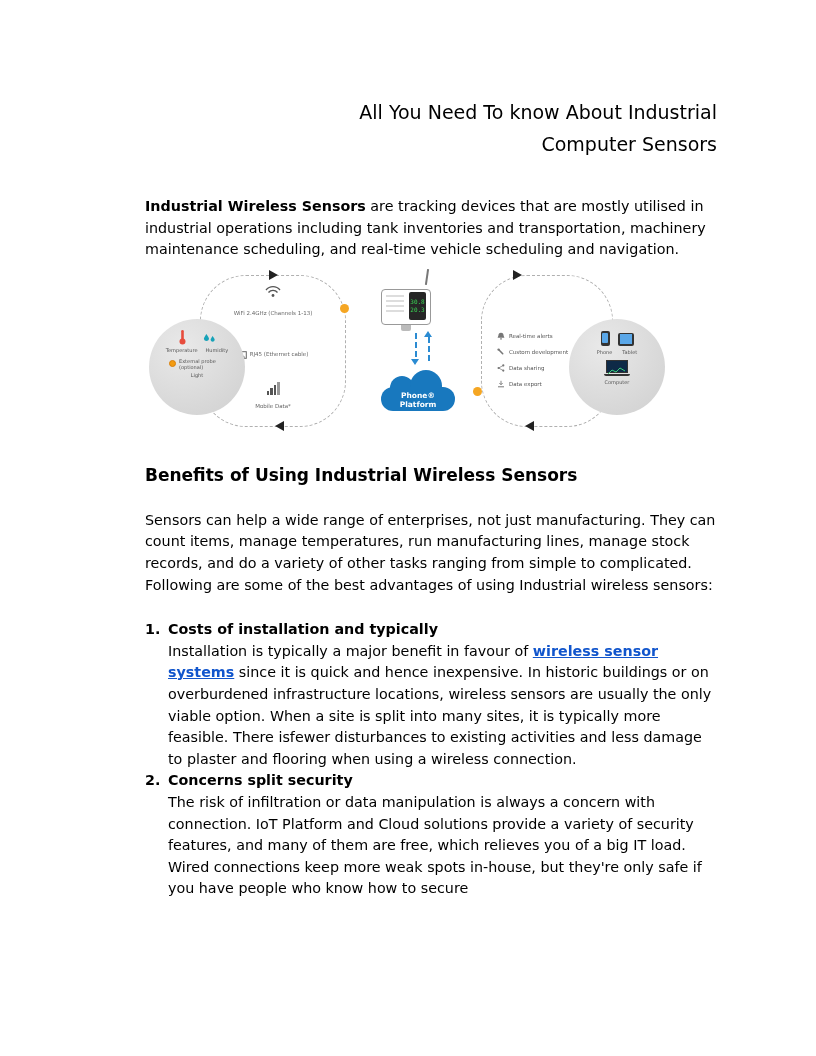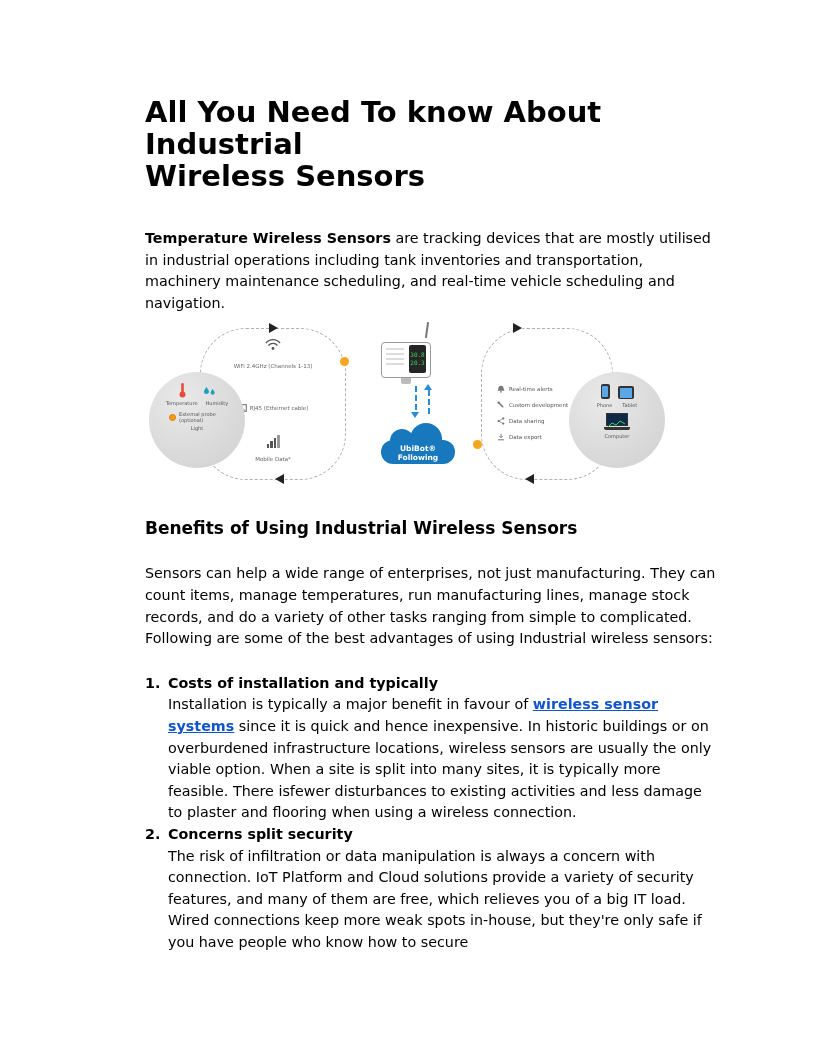--- a/index.html
+++ b/index.html
@@ -9,7 +9,7 @@
     padding:96px 99px 0 145px;position:relative;overflow:hidden;
     font-family:"DejaVu Sans","Liberation Sans",sans-serif;color:#000;
   }
-  .title{font-size:29px;line-height:32px;font-weight:bold;text-align:left;margin:0;}
+  .title{font-size:19px;line-height:32px;font-weight:normal;text-align:right;margin:0;}
   .para{font-size:14.3px;line-height:21.6px;margin:0;}
   .intro-para{margin-top:36px;}
   .section-heading{font-size:17px;font-weight:bold;margin:30px 0 0 0;}

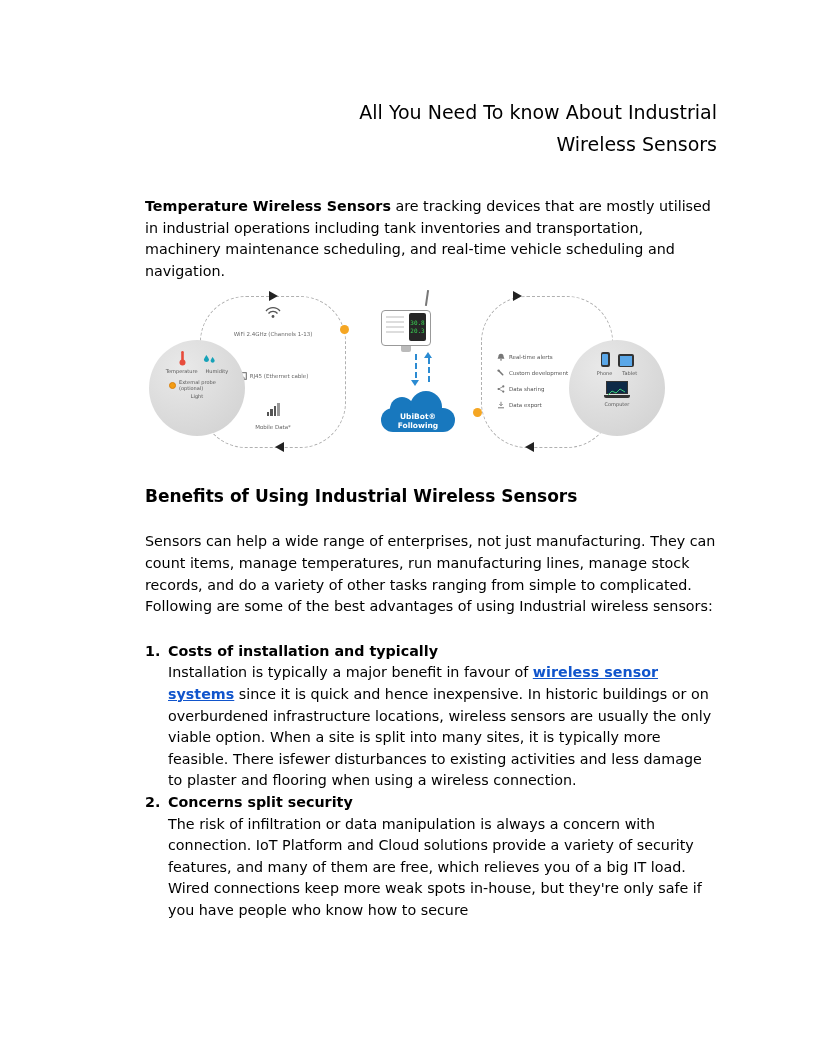--- a/index.html
+++ b/index.html
@@ -104,7 +104,7 @@
 
   <h1 class="title">
     <span style="display:block">All You Need To know About Industrial</span>
-    <span style="display:block">Wireless Sensors</span>
+    <span style="display:block">Computer Sensors</span>
   </h1>
 
   <p class="para intro-para">

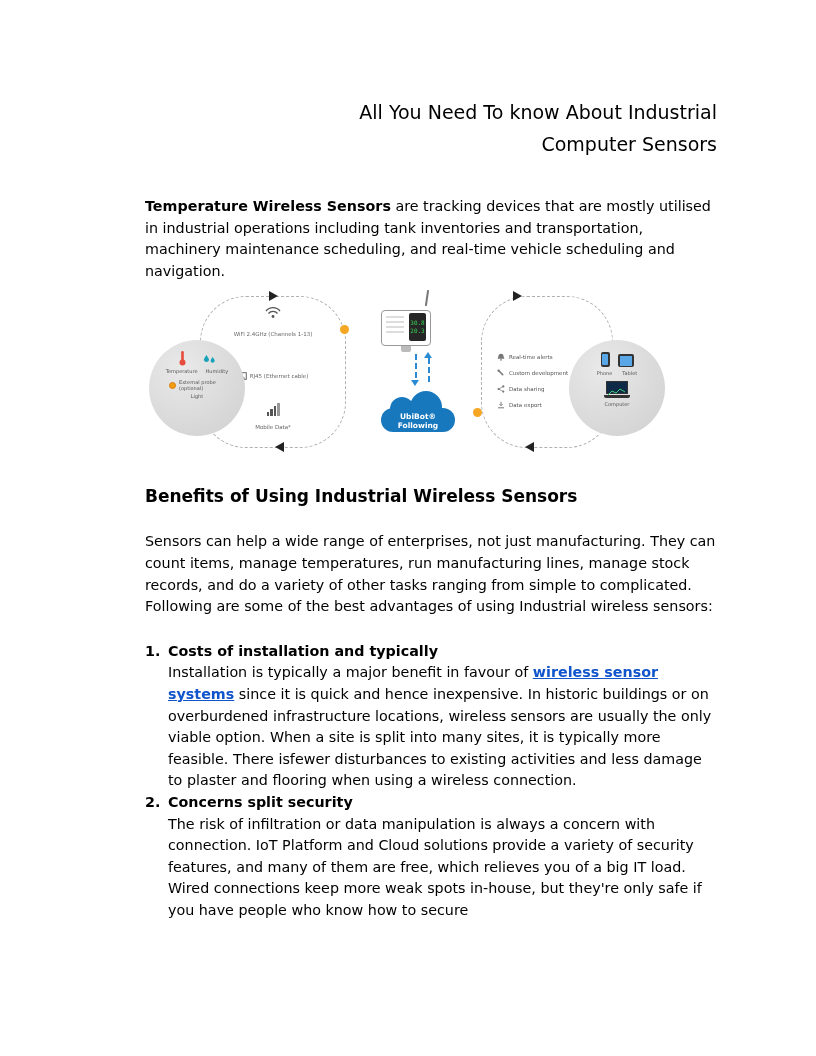--- a/index.html
+++ b/index.html
@@ -108,7 +108,7 @@
   </h1>
 
   <p class="para intro-para">
-    <strong>Temperature Wireless Sensors</strong><span> are tracking devices that are mostly utilised in industrial operations including tank inventories and transportation, machinery maintenance scheduling, and real-time vehicle scheduling and navigation.</span>
+    <strong>Industrial Wireless Sensors</strong><span> are tracking devices that are mostly utilised in industrial operations including tank inventories and transportation, machinery maintenance scheduling, and real-time vehicle scheduling and navigation.</span>
   </p>
 
   <div class="diagram">

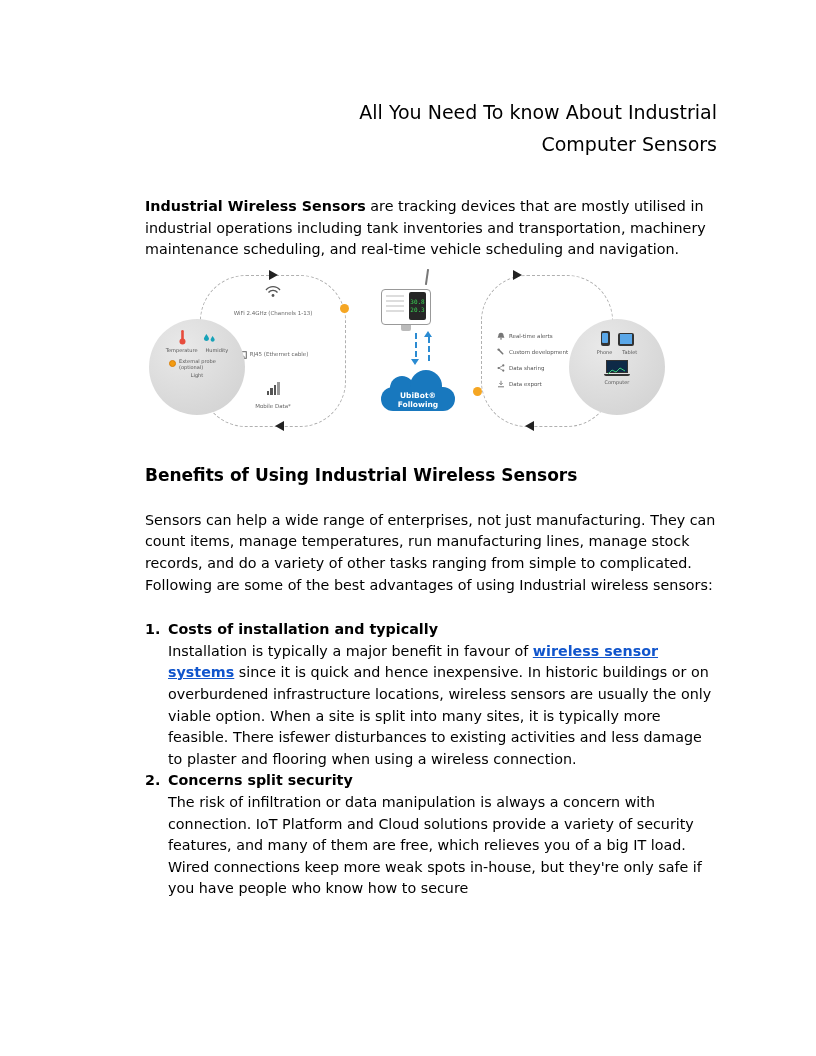--- a/index.html
+++ b/index.html
@@ -237,7 +237,7 @@
       <div class="cloud-bump b2"></div>
       <div class="cloud-body"></div>
       <div class="cloud-text">
-        <span>UbiBot®</span>
+        <span>Phone®</span>
         <span>Following</span>
       </div>
     </div>

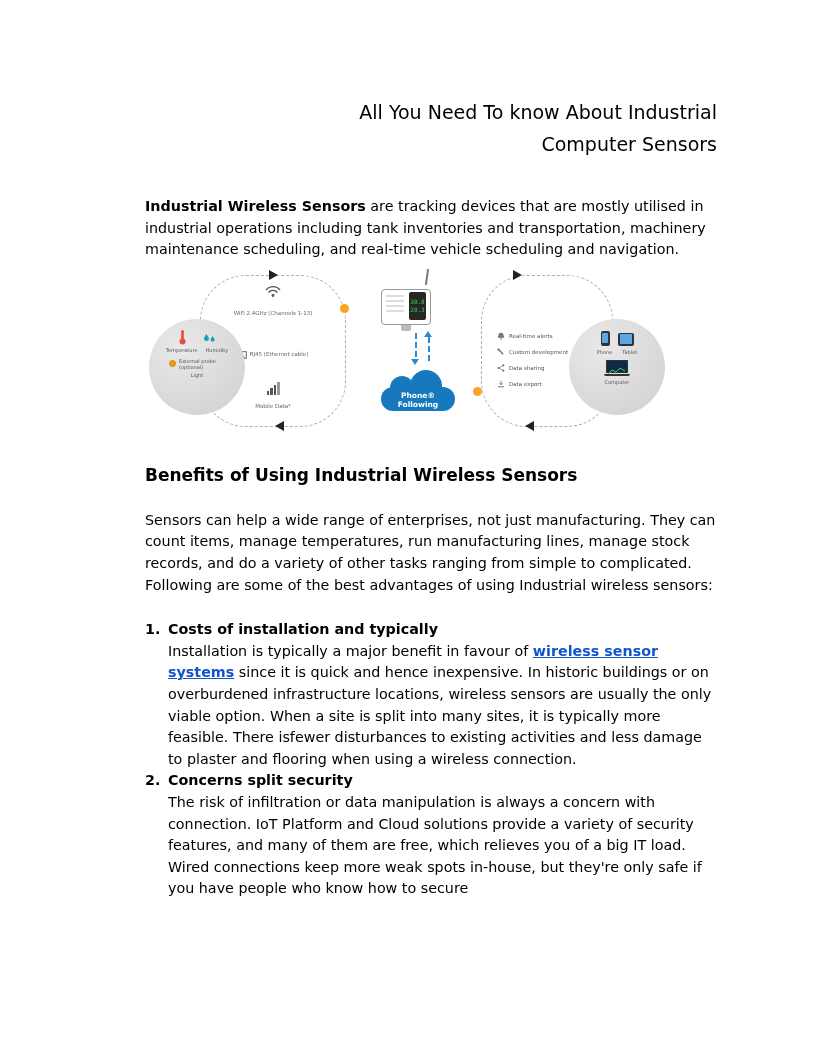--- a/index.html
+++ b/index.html
@@ -238,7 +238,7 @@
       <div class="cloud-body"></div>
       <div class="cloud-text">
         <span>Phone®</span>
-        <span>Following</span>
+        <span>Platform</span>
       </div>
     </div>
 

